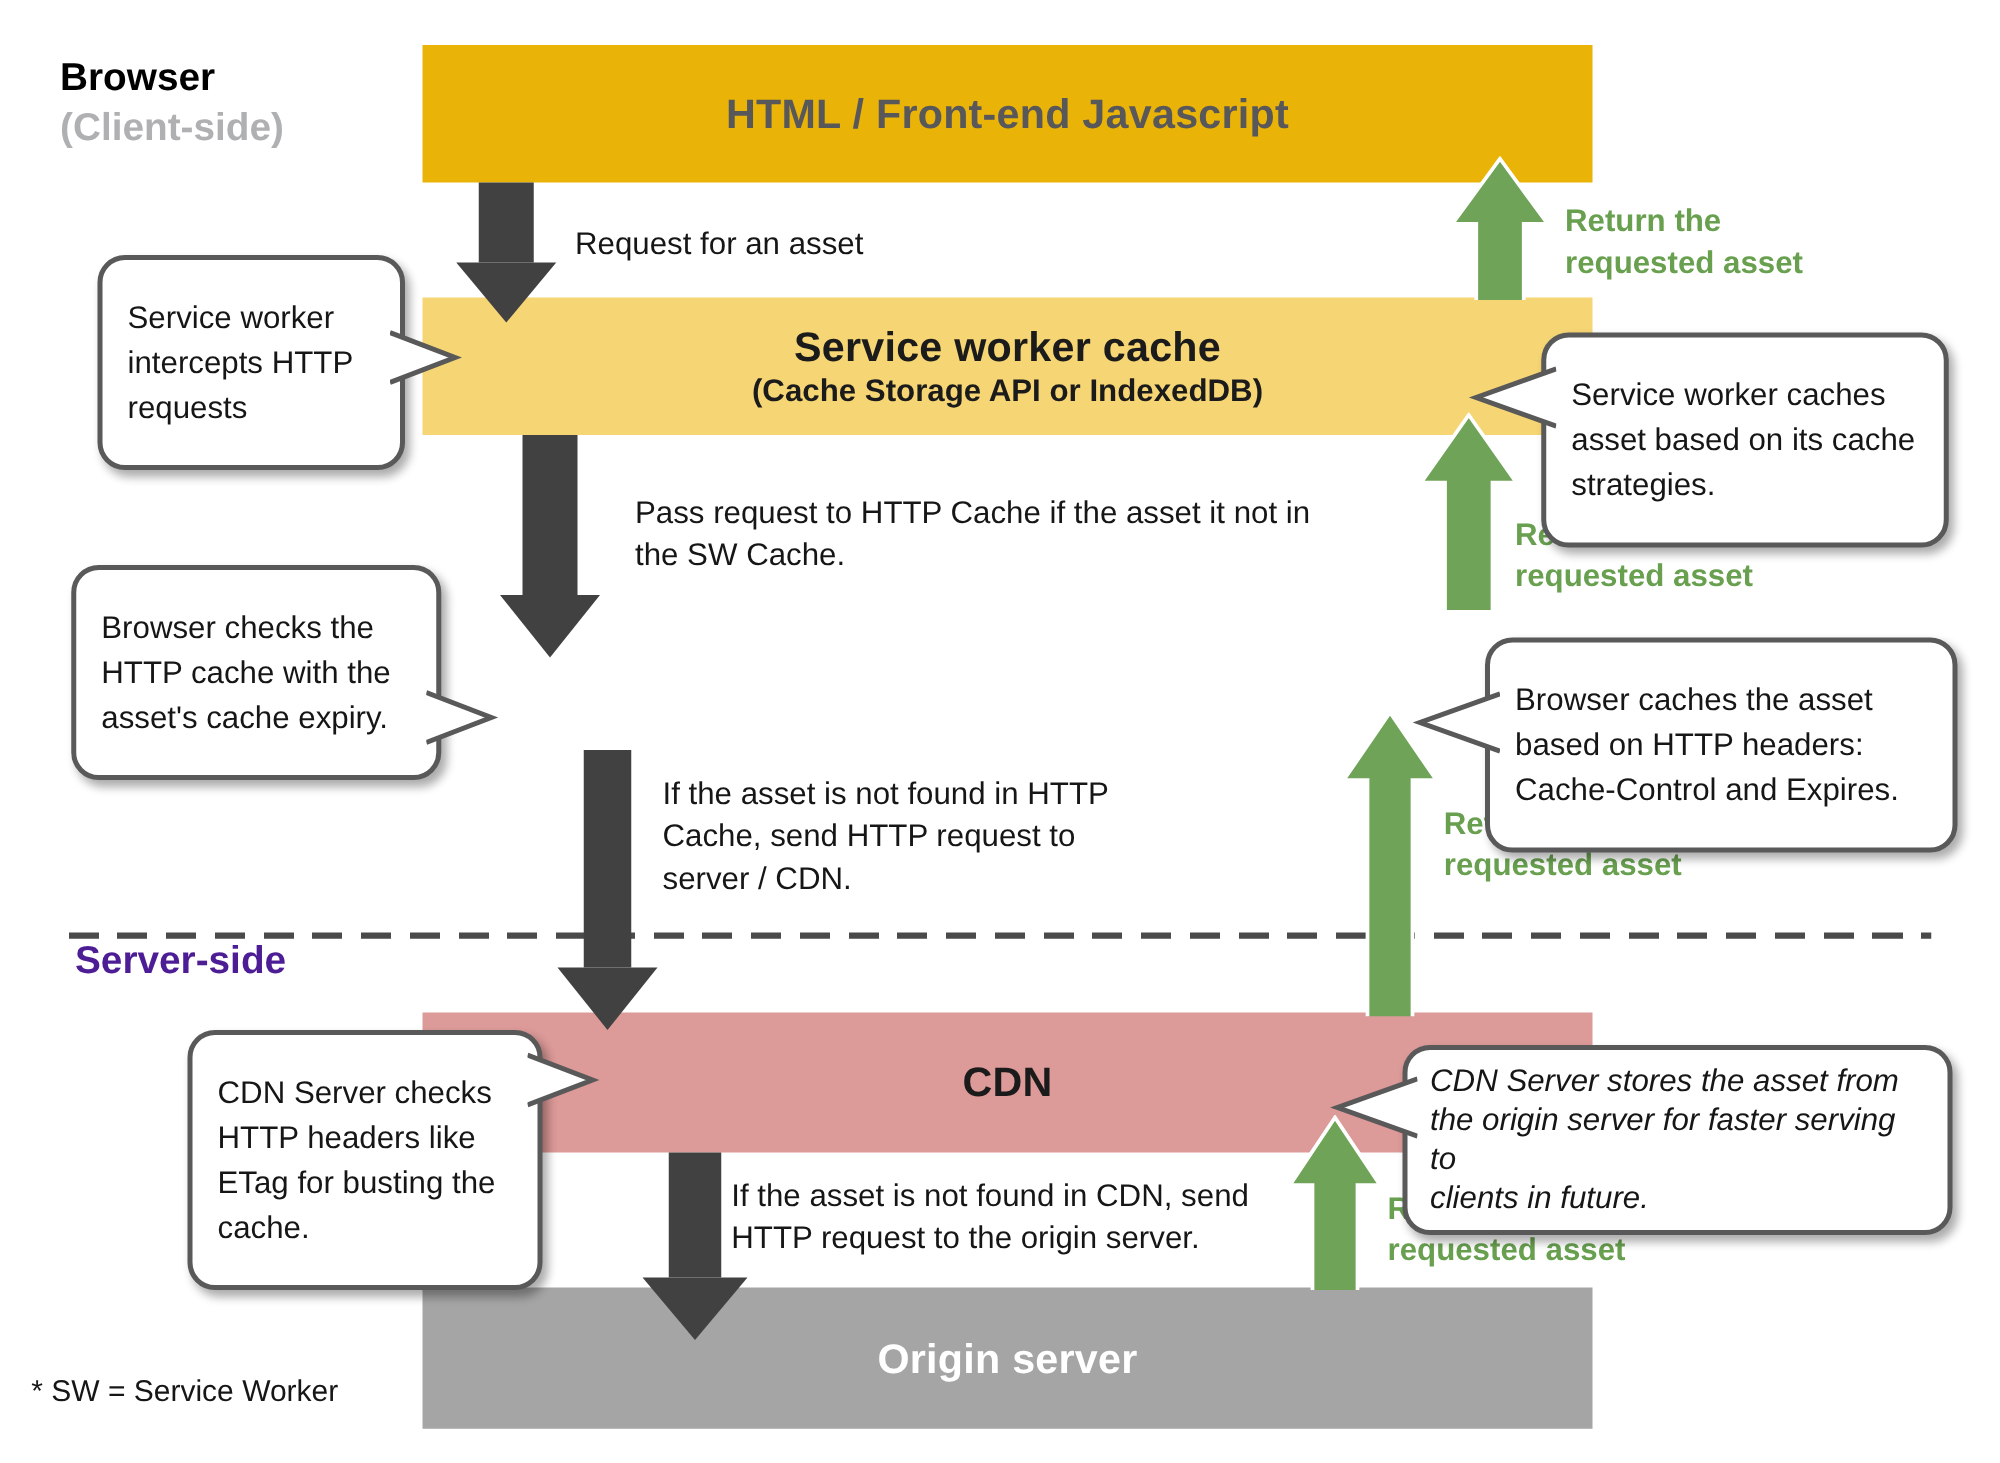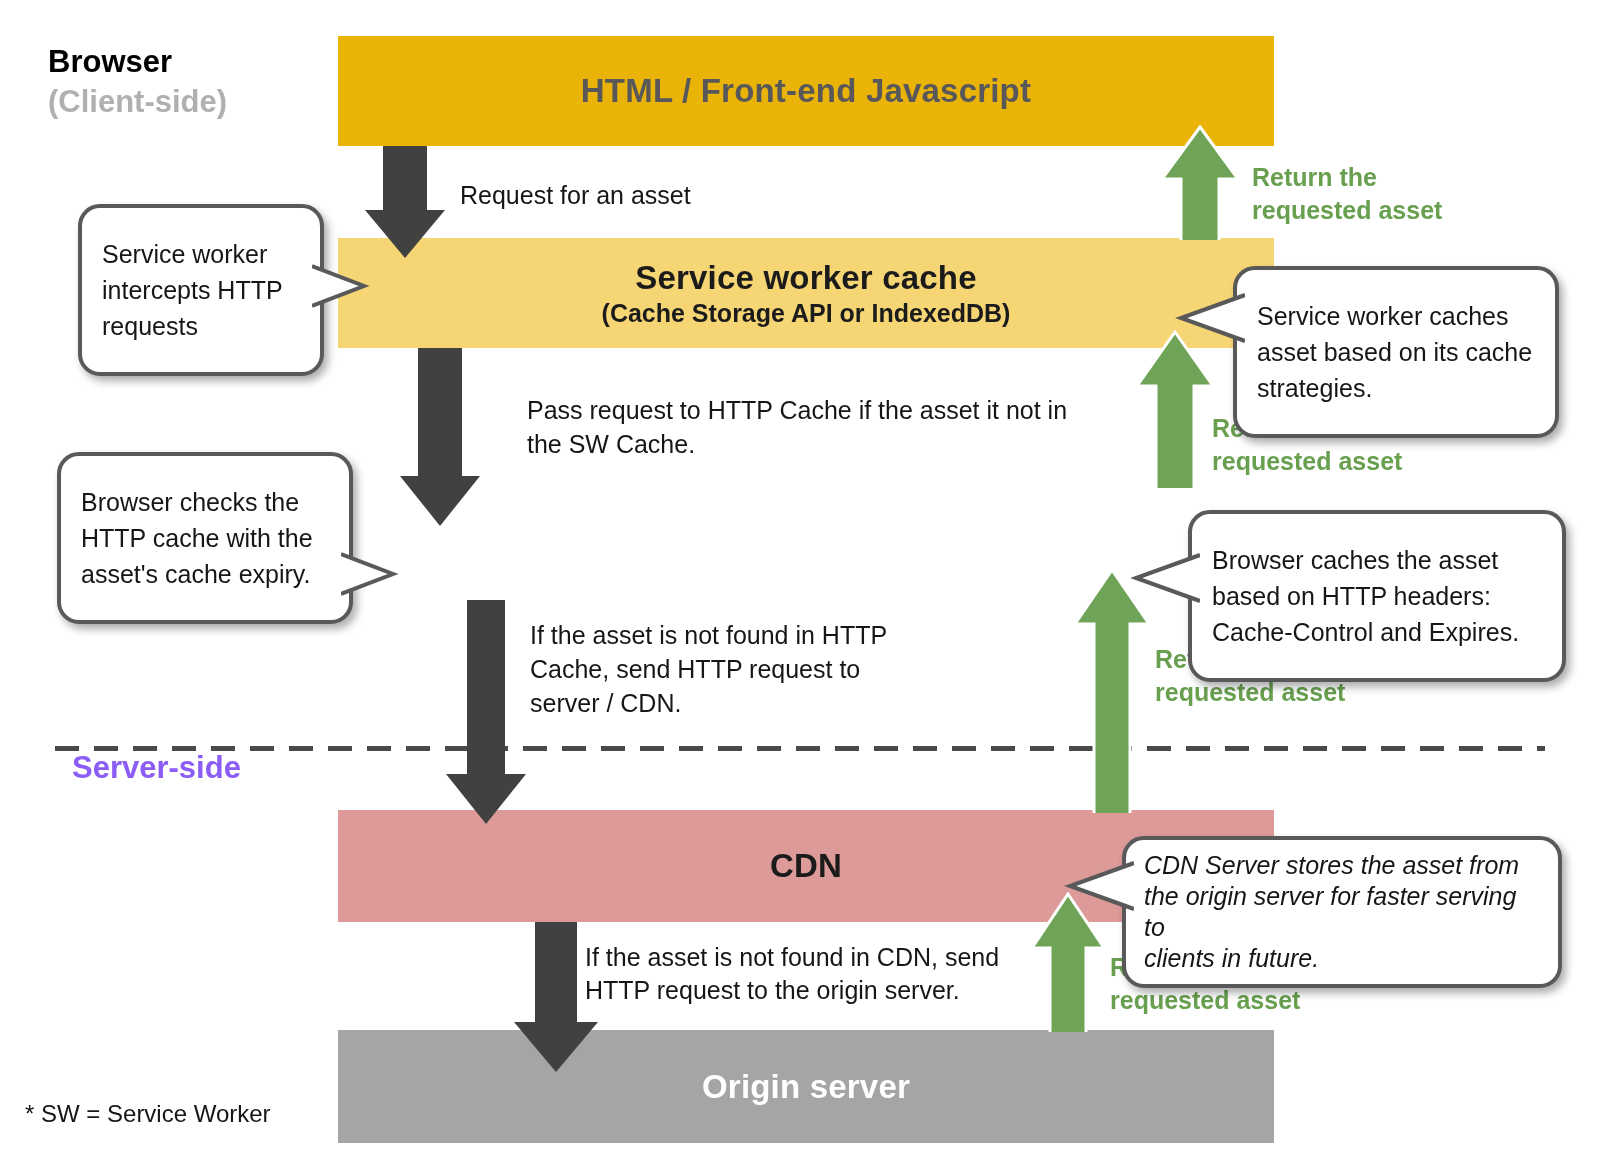--- a/index.html
+++ b/index.html
@@ -55,7 +55,7 @@
   
   .flow-text{position:absolute;font-size:25px;line-height:34px;white-space:pre-line;z-index:2;color:#161616;}
   .t1{left:460px;top:178px;}
-  .t2{left:527px;top:393px;}
+  .t2{left:508px;top:393px;}
   .t3{left:530px;top:618px;}
   .t4{left:585px;top:941px;line-height:33px;}
   .green-label{position:absolute;font-size:25px;line-height:33px;font-weight:bold;color:#68A04F;white-space:pre-line;z-index:2;}

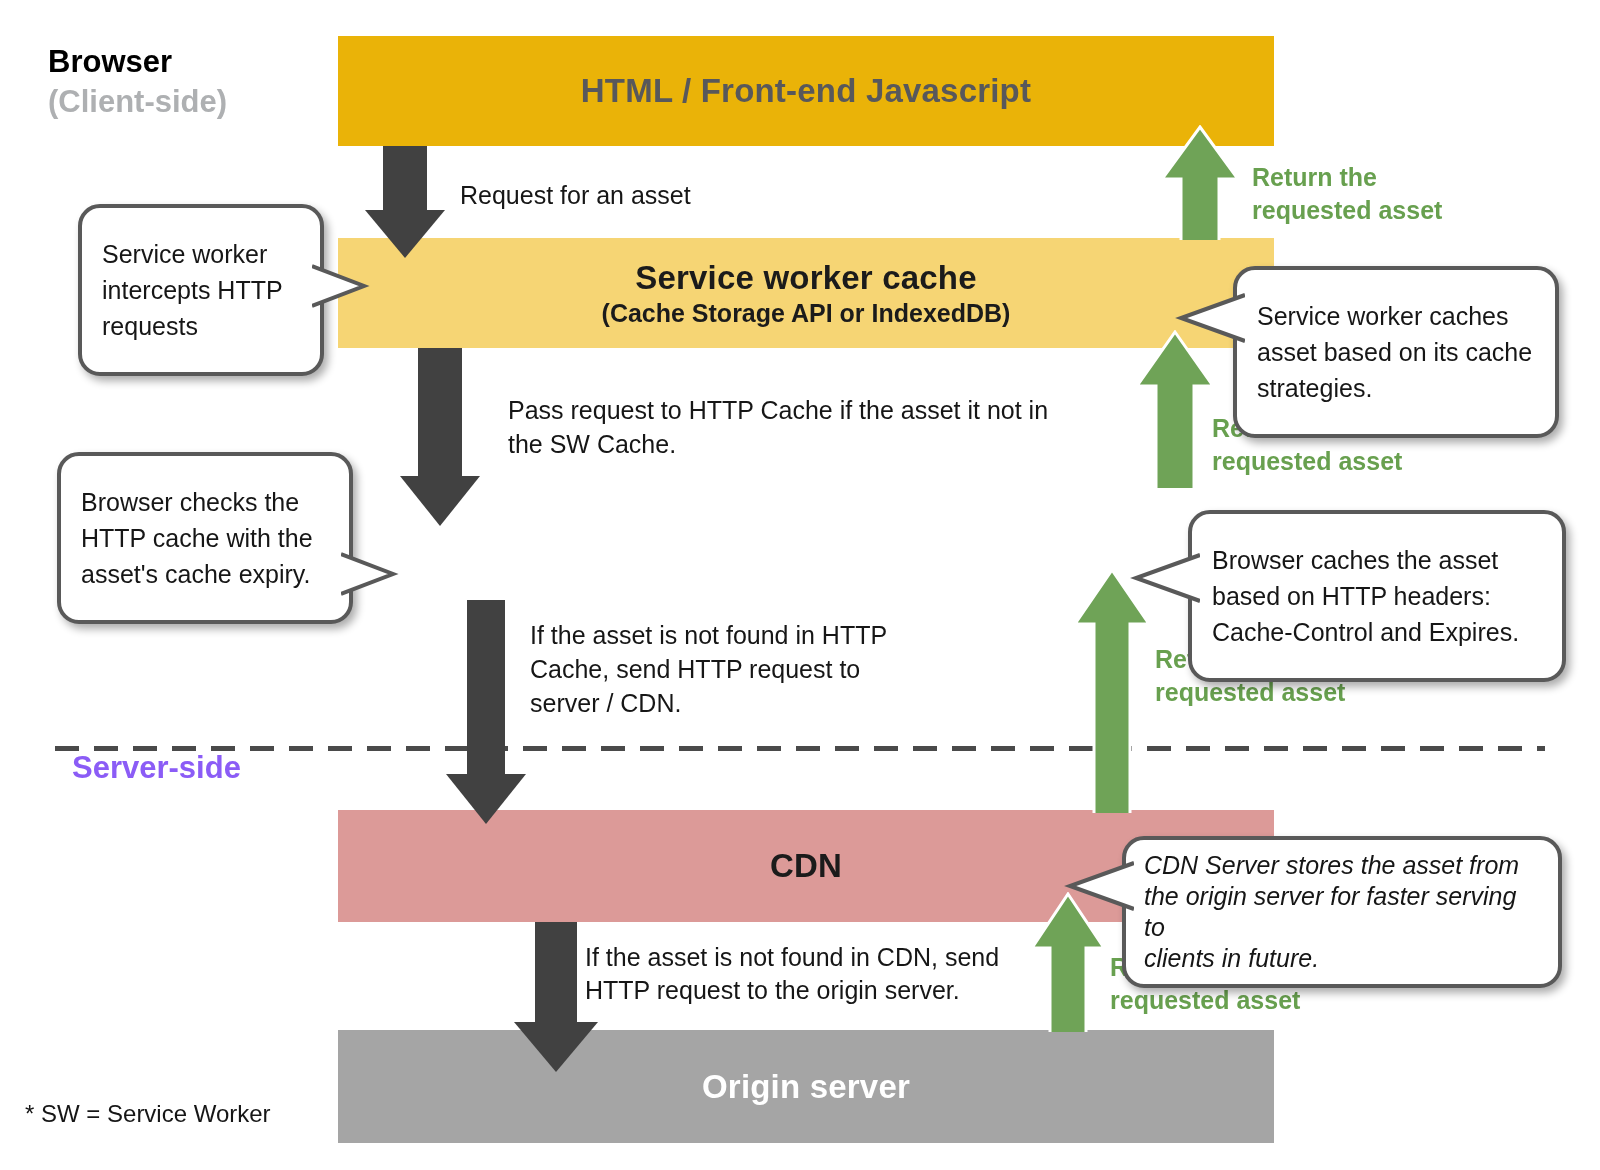--- a/index.html
+++ b/index.html
@@ -27,7 +27,7 @@
   .client-label{left:48px;top:42px;}
   .client-label .l1{color:#000000;display:block;}
   .client-label .l2{color:#AEB0B2;display:block;}
-  .server-label{left:72px;top:748px;color:#8b5cf6;}
+  .server-label{left:60px;top:748px;color:#4c1d95;}
   .footnote{position:absolute;left:25px;top:1100px;font-size:24px;color:#161616;z-index:2;}
   
   .divider{

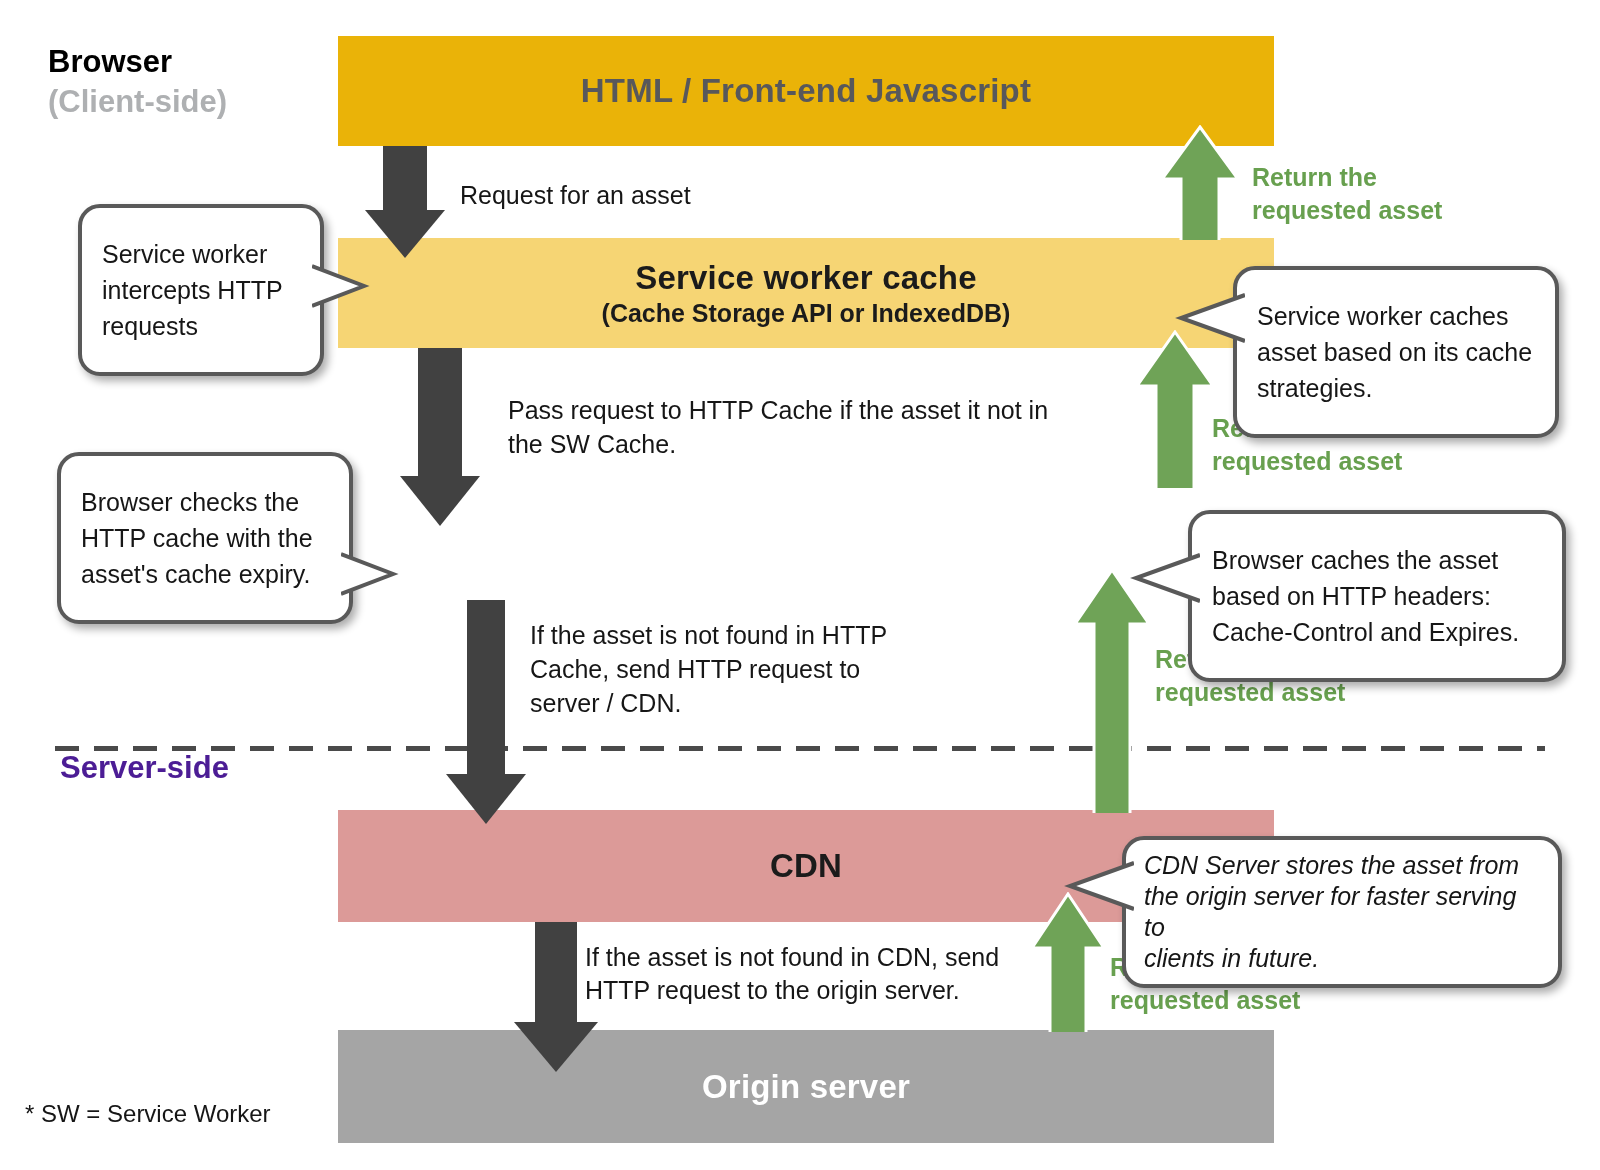--- a/index.html
+++ b/index.html
@@ -172,6 +172,15 @@
 HTTP cache with the
 asset's cache expiry.</div>
   </div>
+  <div class="callout c-cdn-left">
+    <svg class="tail tail-right" style="top:13px" width="58" height="46">
+      <path d="M0,3 L52,23 L0,43" fill="#ffffff" stroke="#595959" stroke-width="4"></path>
+    </svg>
+    <div class="callout-text">CDN Server checks
+HTTP headers like
+ETag for busting the
+cache.</div>
+  </div>
 
   <div class="callout c-sw-right">
     <svg class="tail tail-left" style="top:22px" width="70" height="52">

